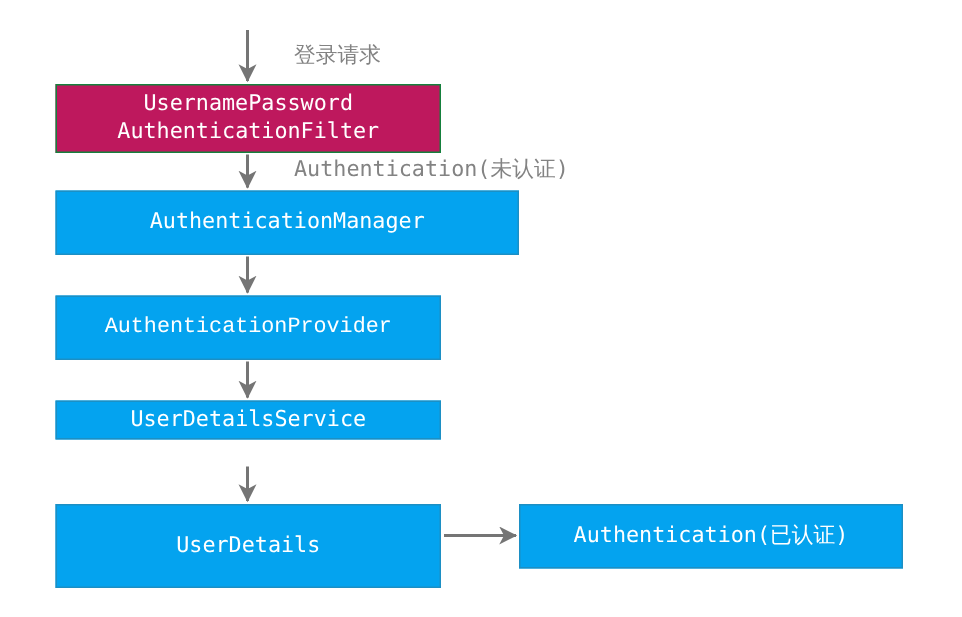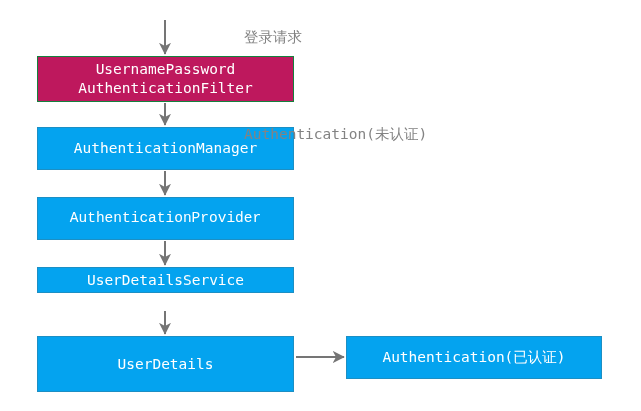--- a/index.html
+++ b/index.html
@@ -47,7 +47,6 @@
     font-size: 14.5px;
     line-height: 18px;
     white-space: nowrap;
-    margin-left: 48px;
   }
   svg.arrows {
     position: absolute;

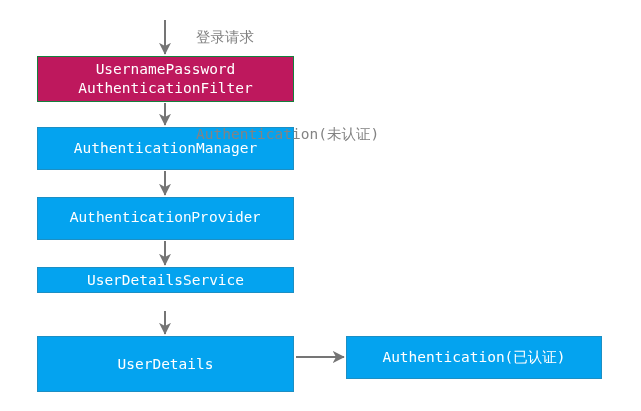--- a/index.html
+++ b/index.html
@@ -89,7 +89,7 @@
     </div>
   <div id="labels-layer">
       <div class="edge-label" style="left: 196px; top: 28px;">登录请求</div>
-      <div class="edge-label" style="left: 196px; top: 125px;">Authentication(未认证)</div>
+      <div class="edge-label" style="left: 196px; top: 104px;">Authentication(未认证)</div>
     </div>
 
 </div>

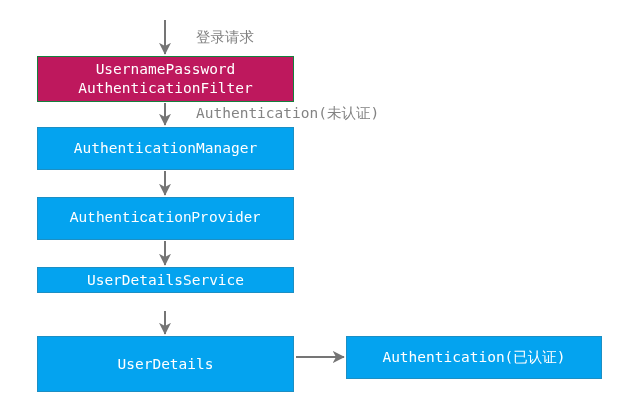--- a/index.html
+++ b/index.html
@@ -81,7 +81,7 @@
   <div id="nodes-layer">
       <div class="node green" style="left: 37px; top: 56px; width: 257px; height: 46px;">UsernamePassword
 AuthenticationFilter</div>
-      <div class="node blue" style="left: 37px; top: 127px; width: 257px; height: 43px;">AuthenticationManager</div>
+      <div class="node blue" style="left: 37px; top: 127px; width: 309px; height: 43px;">AuthenticationManager</div>
       <div class="node blue" style="left: 37px; top: 197px; width: 257px; height: 43px; font-family: Liberation Mono, monospace;">AuthenticationProvider</div>
       <div class="node blue" style="left: 37px; top: 267px; width: 257px; height: 26px;">UserDetailsService</div>
       <div class="node blue" style="left: 37px; top: 336px; width: 257px; height: 56px;">UserDetails</div>

